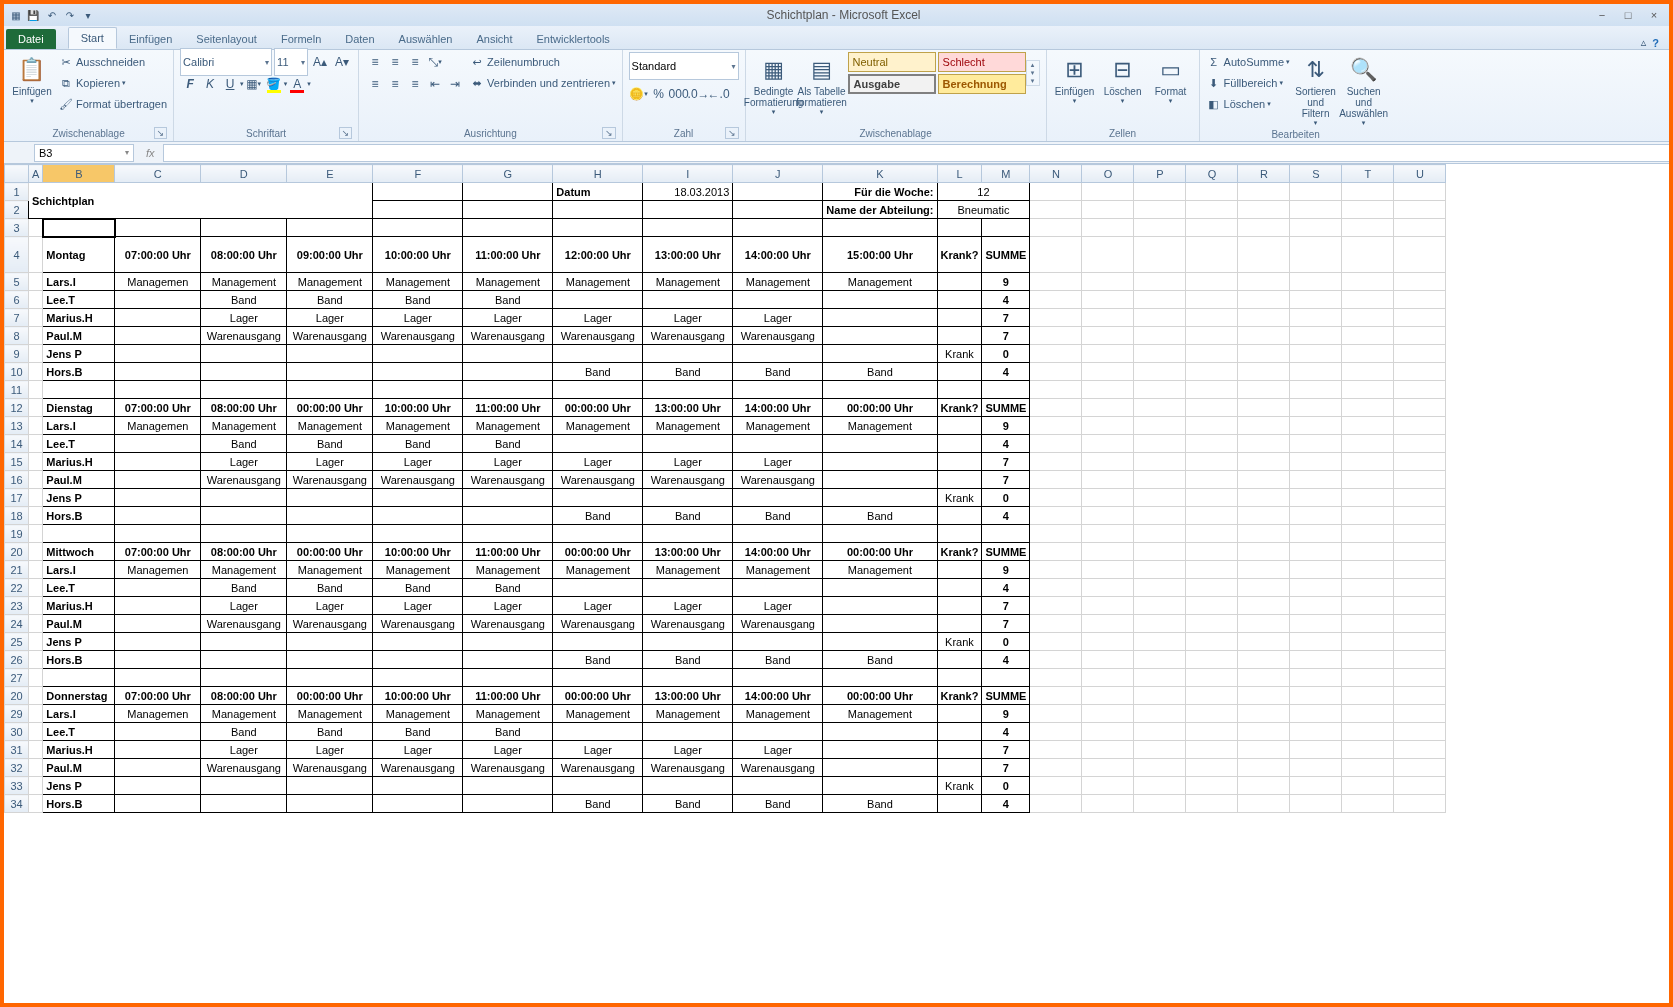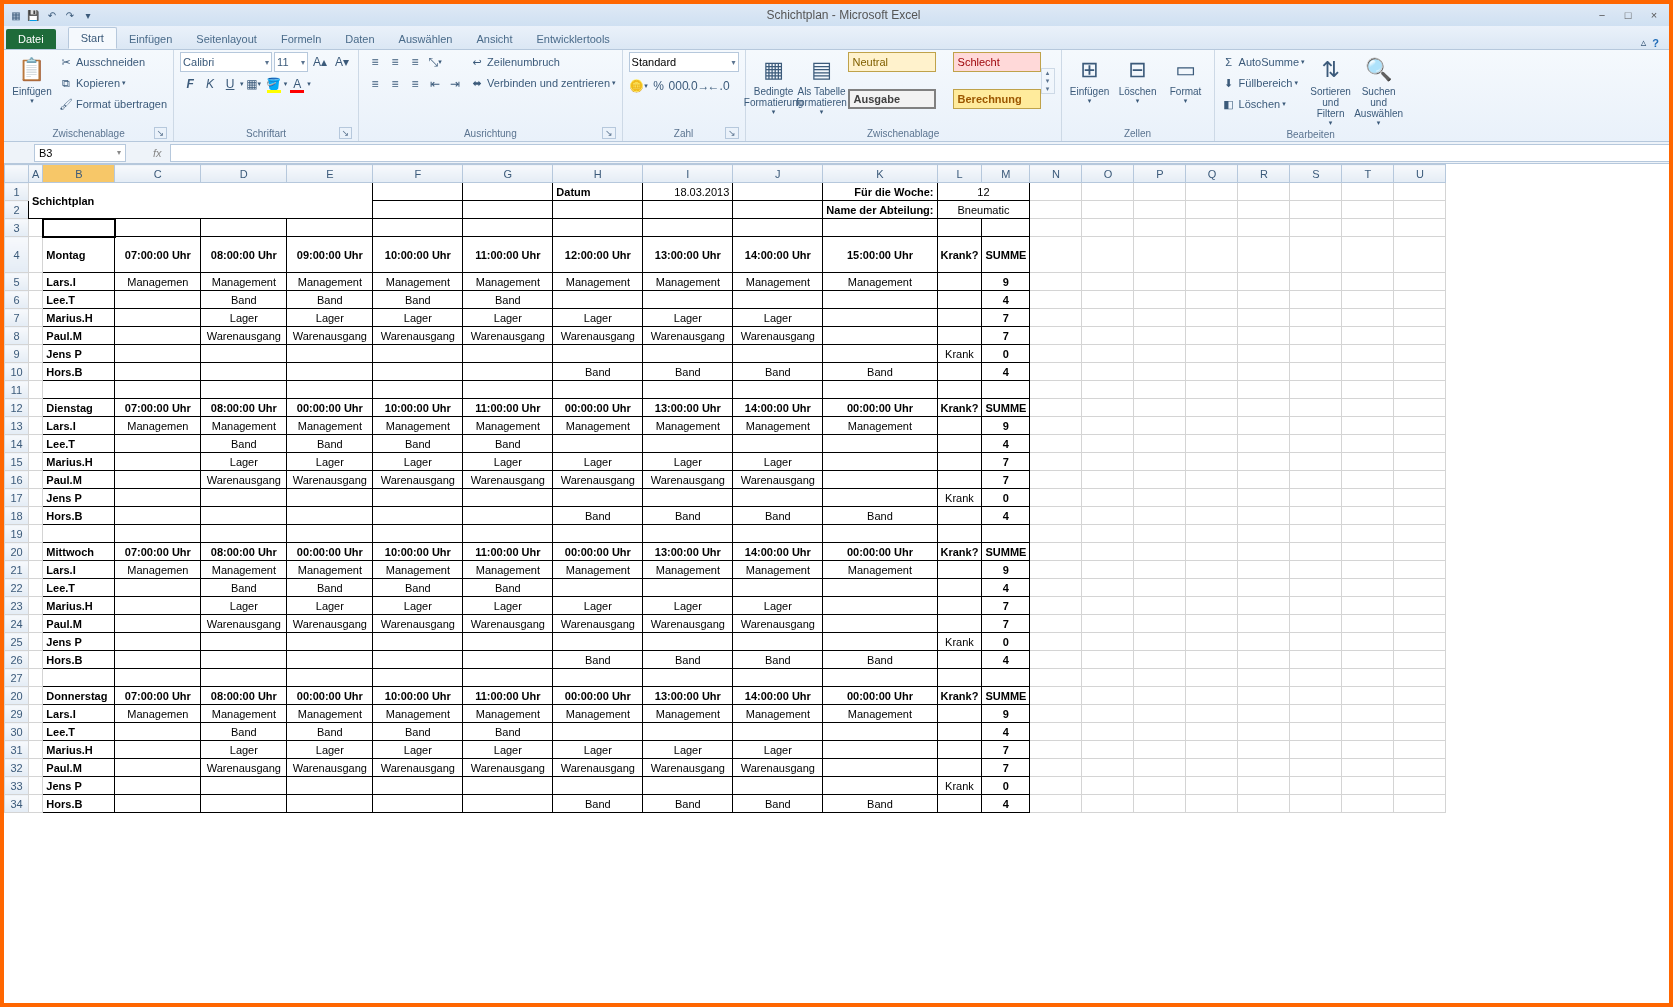--- a/index.html
+++ b/index.html
@@ -33,7 +33,7 @@
 .stack { display: flex; flex-direction: column; gap: 1px; }
 .row { display: flex; align-items: center; gap: 2px; height: 20px; font-size: 11px; color: #3b5a7a; white-space: nowrap; }
 .row .ic { width: 16px; text-align: center; }
-.sel { border: 1px solid #b6c8dc; background: #fff; height: 20px; font-size: 11px; padding: 0 2px; display:flex;align-items:center;justify-content:space-between; }
+.sel { border: 1px solid #b6c8dc; background: #fff; height: 28px; font-size: 11px; padding: 0 2px; display:flex;align-items:center;justify-content:space-between; }
 .sel .dd { font-size:8px;color:#5b7490; }
 .iconbtn { width: 20px; height: 20px; display: flex; align-items: center; justify-content: center; font-size: 12px; color: #3b5a7a; border:1px solid transparent;}
 .toggle-row{display:flex;gap:0;}

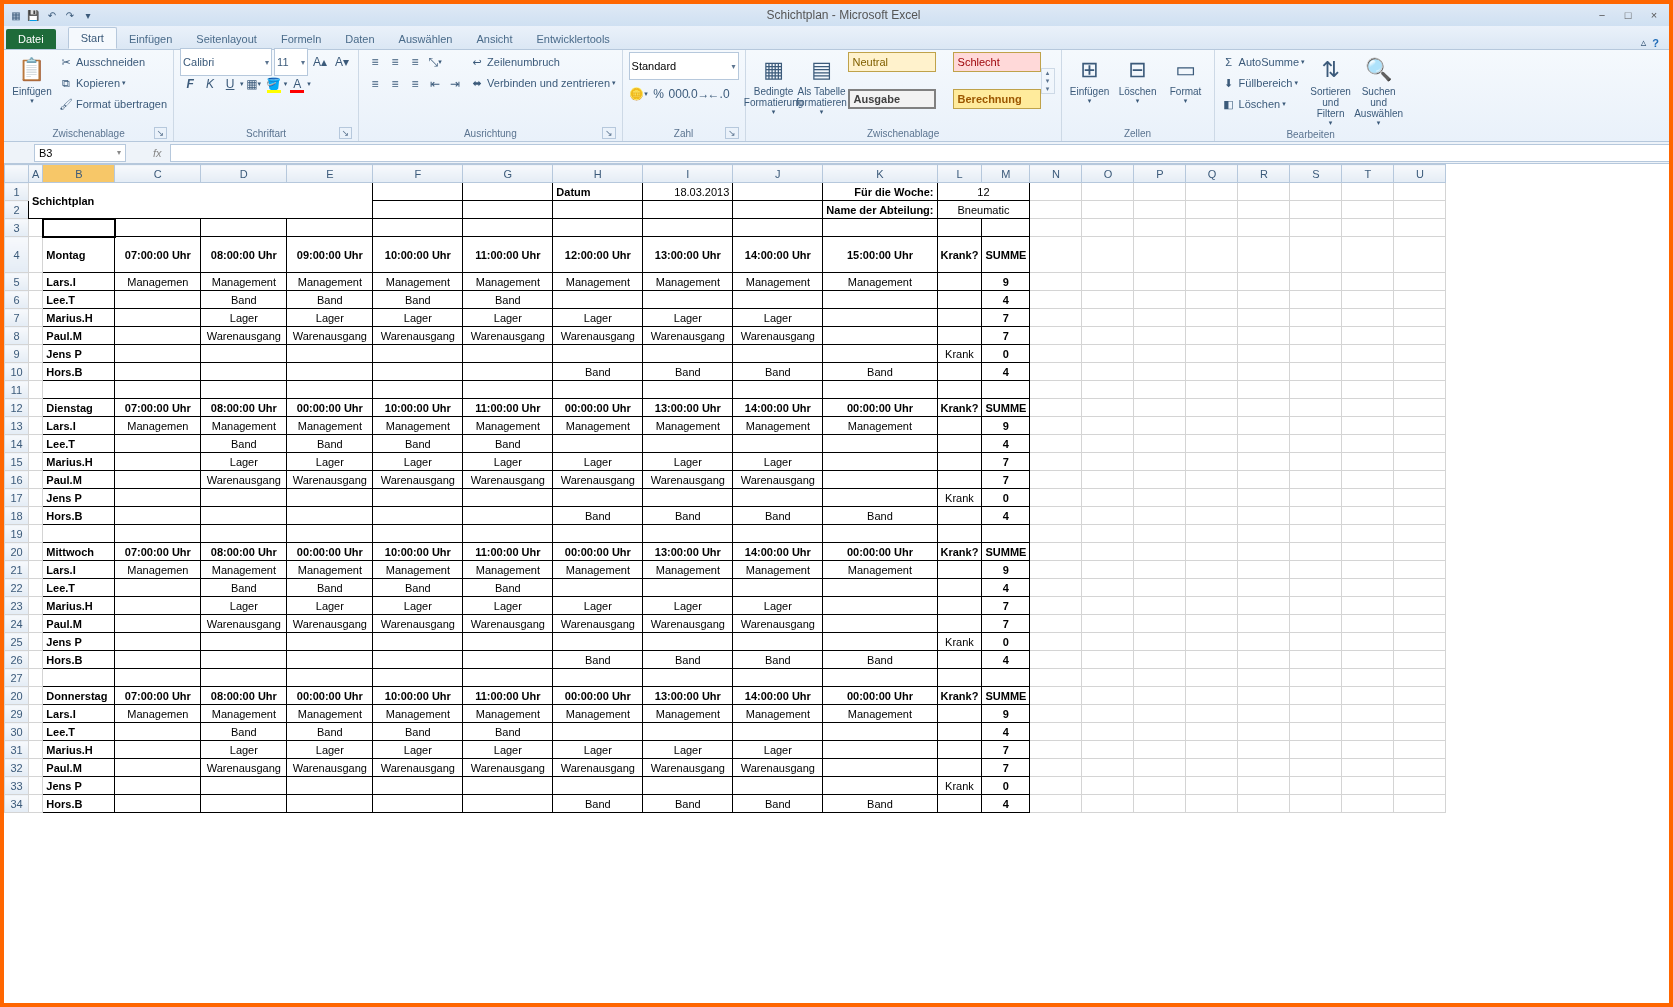--- a/index.html
+++ b/index.html
@@ -43,7 +43,7 @@
 .sb-schlecht { background: #ffd9d9; color: #9c0006; }
 .sb-ausgabe { background: #f2f2f2; color: #3f3f3f; border: 2px solid #808080; font-weight: bold; }
 .sb-berechnung { background: #ffeb9c; color: #9c5700; font-weight: bold; }
-.style-grid{display:grid;grid-template-columns:auto auto;gap:17px;position:relative;}
+.style-grid{display:grid;grid-template-columns:auto auto;gap:2px;position:relative;}
 .style-dd{display:flex;flex-direction:column;justify-content:center;border:1px solid #cdd9e6;width:14px;font-size:7px;color:#5b7490;text-align:center;}
 
 

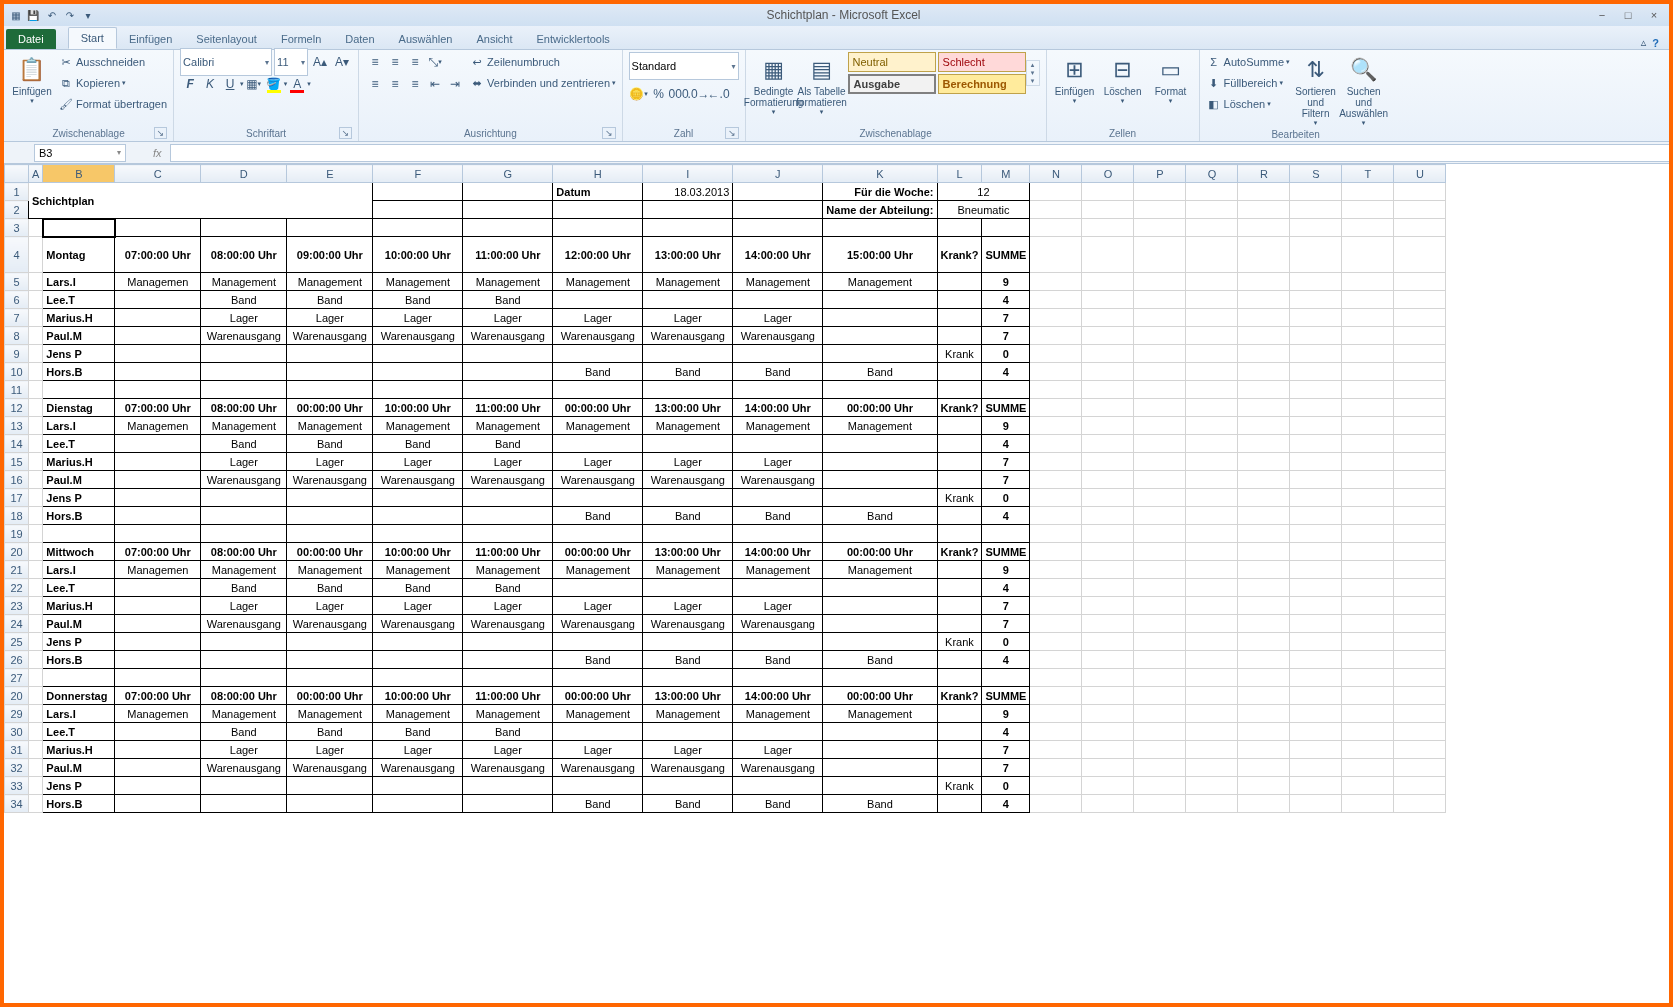--- a/index.html
+++ b/index.html
@@ -48,7 +48,7 @@
 
 
 .fbar { background: #eef3f9; height: 22px; display: flex; align-items: center; border-bottom: 1px solid #b6c8dc; font-size: 11px; }
-.namebox { width: 92px; border: 1px solid #b6c8dc; background: #fff; height: 18px; margin: 0 19px 0 30px; display: flex; align-items: center;justify-content:space-between; padding: 0 4px; }
+.namebox { width: 100px; border: 1px solid #b6c8dc; background: #fff; height: 18px; margin: 0 4px 0 30px; display: flex; align-items: center;justify-content:space-between; padding: 0 4px; }
 .namebox .dd{font-size:8px;color:#888;}
 .fx-btns { display: flex; gap: 8px; padding: 0 8px; color: #888; }
 .fx-btns span{font-style:italic;}

